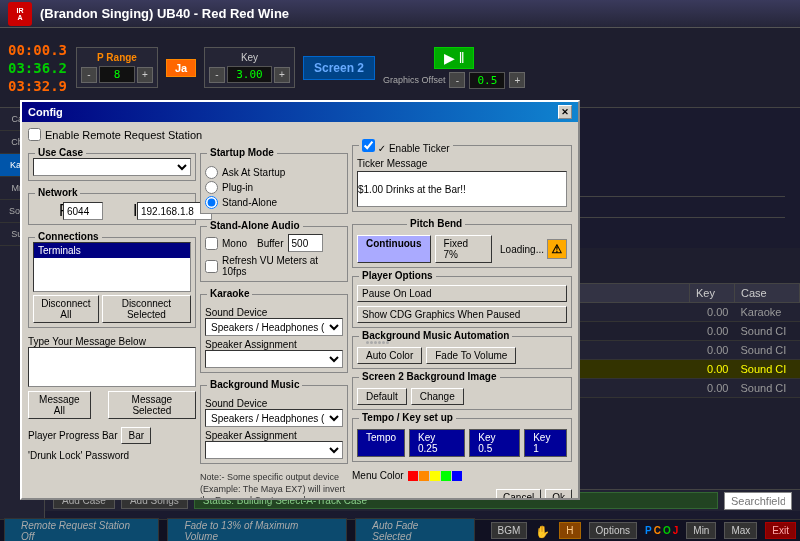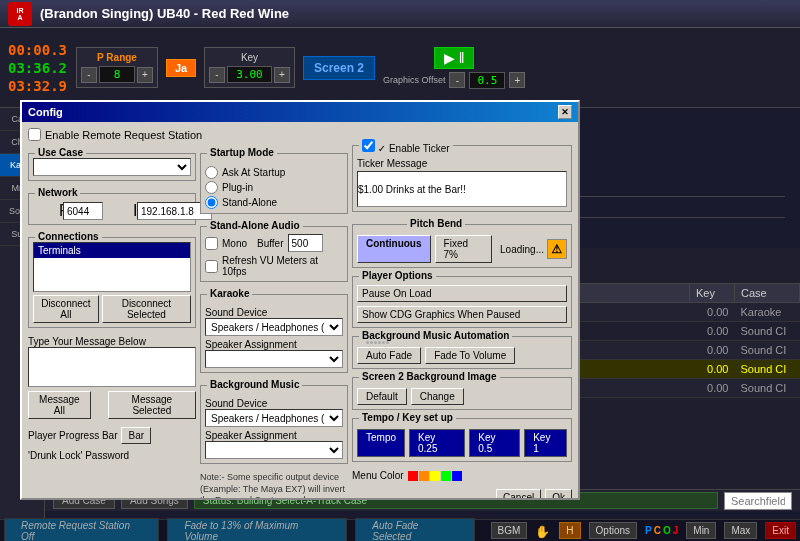--- a/index.html
+++ b/index.html
@@ -1030,7 +1030,7 @@
             </span>
           </div>
           <div class="bg-auto-btns">
-            <div class="pb-btn">Auto Fade</div>
+            <div class="pb-btn">Auto Color</div>
             <div class="pb-btn">Fade To Volume</div>
           </div>
         </div>

